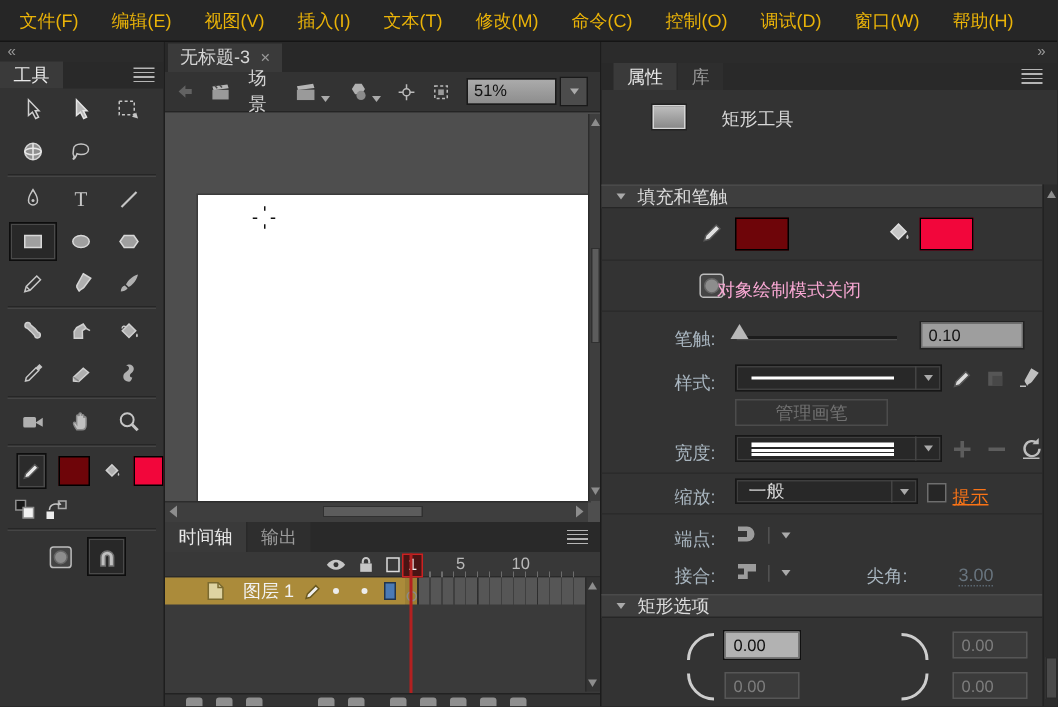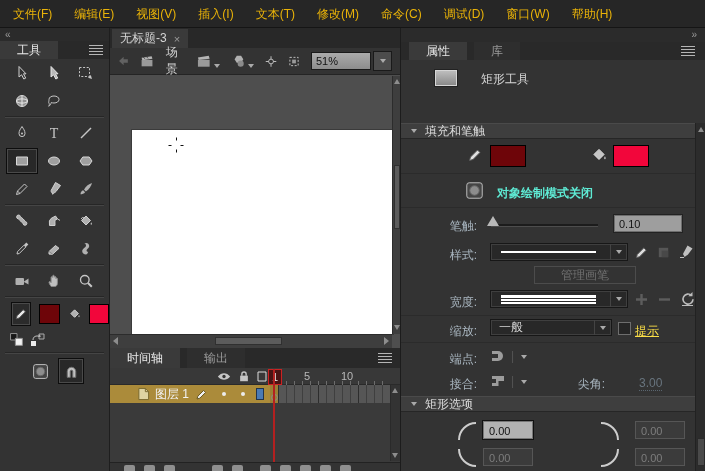--- a/index.html
+++ b/index.html
@@ -108,6 +108,7 @@
     <span class="mi">文本(T)</span>
     <span class="mi">修改(M)</span>
     <span class="mi">命令(C)</span>
+    <span class="mi">控制(O)</span>
     <span class="mi">调试(D)</span>
     <span class="mi">窗口(W)</span>
     <span class="mi">帮助(H)</span>

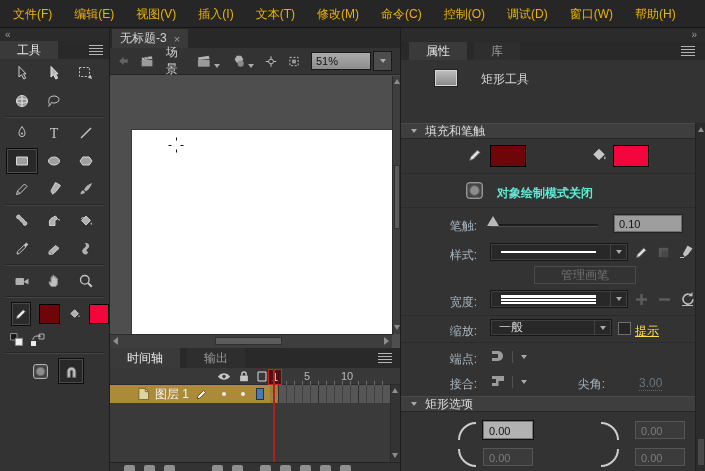--- a/index.html
+++ b/index.html
@@ -13,7 +13,7 @@
   
   .dockstrip{background:#2b2b2b;color:#9a9a9a;font-size:10px;}
   .tabrow{background:#292929;display:flex;align-items:flex-end;}
-  .tab{height:18px;line-height:18px;padding:0 17px;color:#9b9b9b;background:#2e2e2e;margin-right:7px;}
+  .tab{height:18px;line-height:18px;padding:0 9px;color:#9b9b9b;background:#2e2e2e;margin-right:1px;}
   .tab.active{background:#3a3a3a;color:#e8e8e8;}
   .burger{width:14px;height:10px;background:repeating-linear-gradient(180deg,#b5b5b5 0 1px,transparent 1px 3px);}
   svg{display:block;}

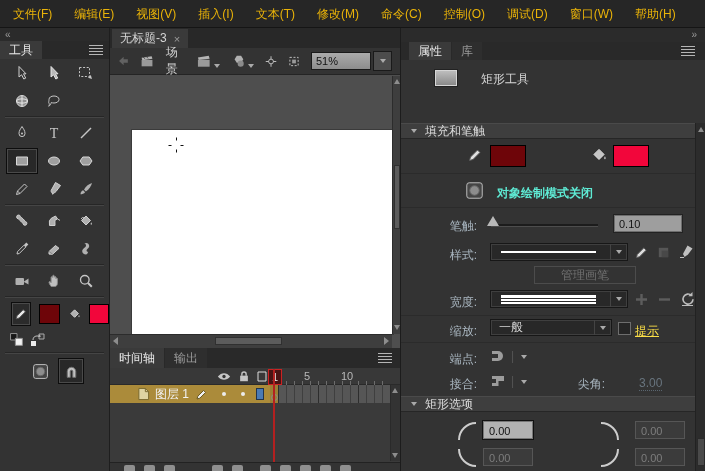--- a/index.html
+++ b/index.html
@@ -469,7 +469,7 @@
         <rect x="1.5" y="1.5" width="13" height="13" rx="2" fill="#454545" stroke="#bdbdbd"></rect>
         <circle cx="8" cy="8" r="4" fill="#8d8d8d" stroke="#666"></circle>
       </svg>
-    <span class="abs" style="left:96px;top:157px;color:#5eead4;font-weight:bold;">对象绘制模式关闭</span>
+    <span class="abs" style="left:77px;top:157px;color:#f9a8d4;">对象绘制模式关闭</span>
     <div class="rowline" style="top:179px;"></div>
 
     <span class="plabel" style="left:30px;top:190px;">笔触:</span>

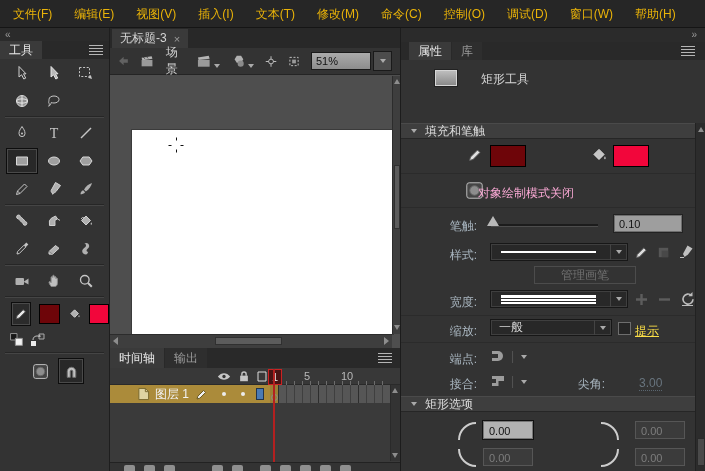--- a/index.html
+++ b/index.html
@@ -496,7 +496,7 @@
         <path d="M2 13.5h4" stroke="#c0c0c0"></path>
       </svg>
 
-    <span class="disbtn" style="left:89px;top:238px;width:100px;height:16px;line-height:16px;margin-left:44px;">管理画笔</span>
+    <span class="disbtn" style="left:89px;top:238px;width:100px;height:16px;line-height:16px;">管理画笔</span>
 
     <span class="plabel" style="left:30px;top:266px;">宽度:</span>
     <div class="pdd" style="left:89px;top:262px;width:138px;">

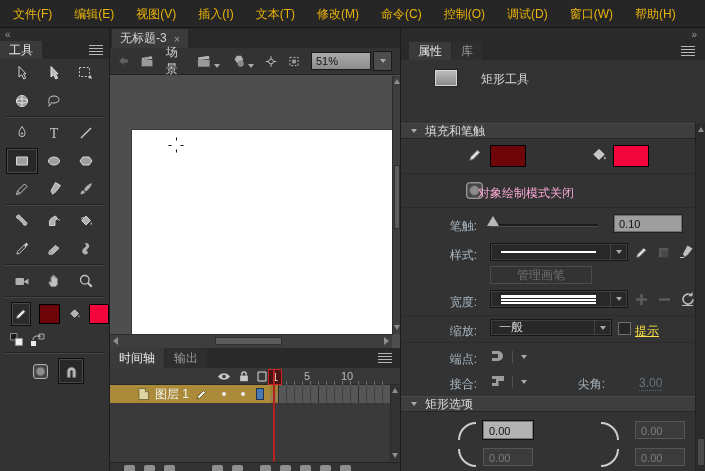--- a/index.html
+++ b/index.html
@@ -526,7 +526,7 @@
         </span>
     </div>
     <span class="chk" style="left:217px;top:294px;"></span>
-    <span class="abs" style="left:234px;top:295px;color:#fde047;text-decoration:underline;">提示</span>
+    <span class="abs" style="left:234px;top:295px;color:#f97316;text-decoration:underline;">提示</span>
     <div class="rowline" style="top:314px;"></div>
 
     <span class="plabel" style="left:30px;top:323px;">端点:</span>

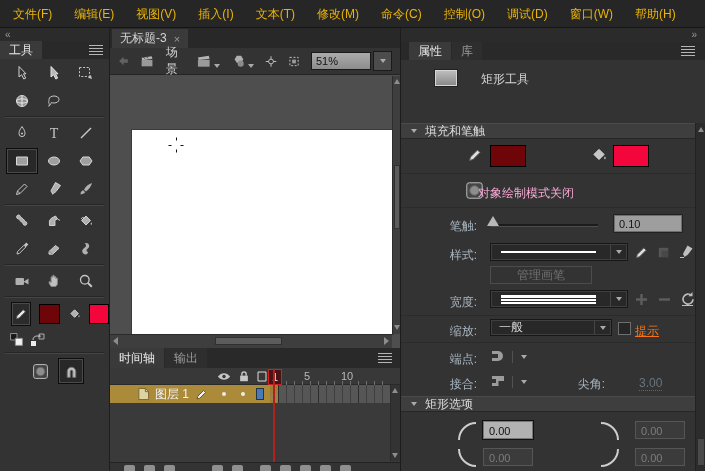--- a/index.html
+++ b/index.html
@@ -404,7 +404,7 @@
               <path d="M2 1.5h7l3.5 3.5v8.5H2z" fill="#ded3a2" stroke="#7a6a30"></path>
               <path d="M9 1.5V5h3.5" fill="none" stroke="#7a6a30"></path>
             </svg>
-          <span style="margin-left:5px;color:#f2f2f2;">图层 1</span>
+          <span style="margin-left:12px;color:#f2f2f2;">图层 1</span>
           <svg class="ic" style="margin-left:6px;" width="13" height="13" viewBox="0 0 16 16">
               <path d="M2.5 13.5l1-3.5 7-7 2.5 2.5-7 7z" fill="#f0f0f0" stroke="#6b5a20"></path>
             </svg>

